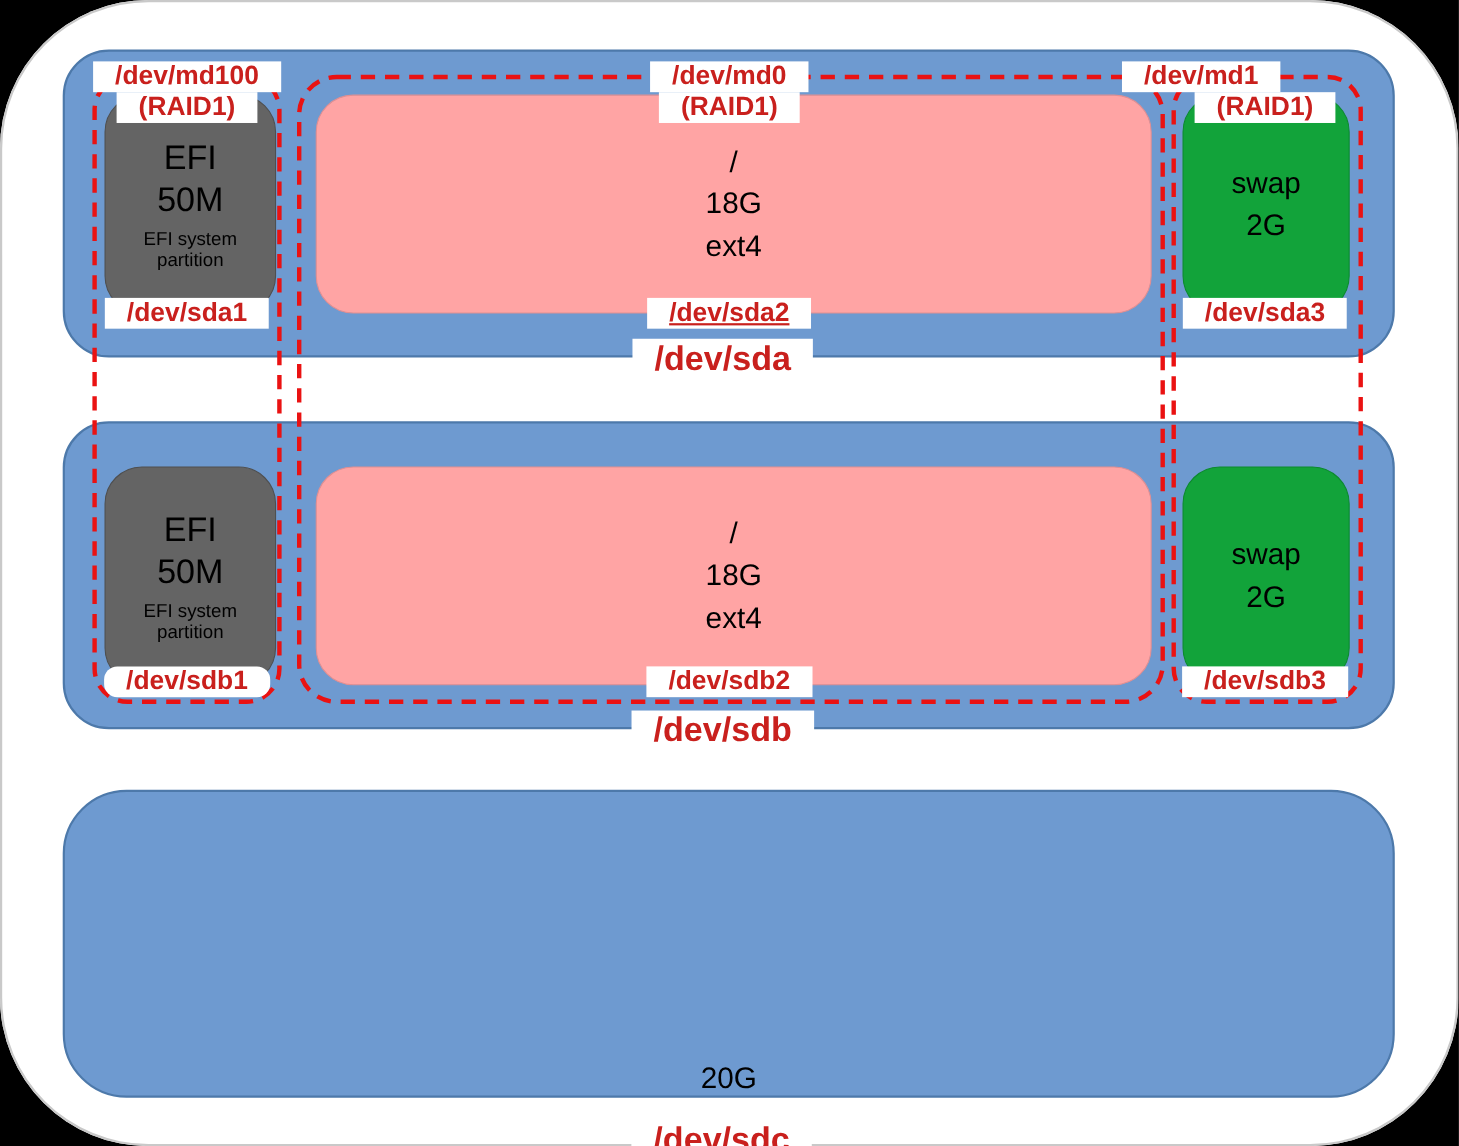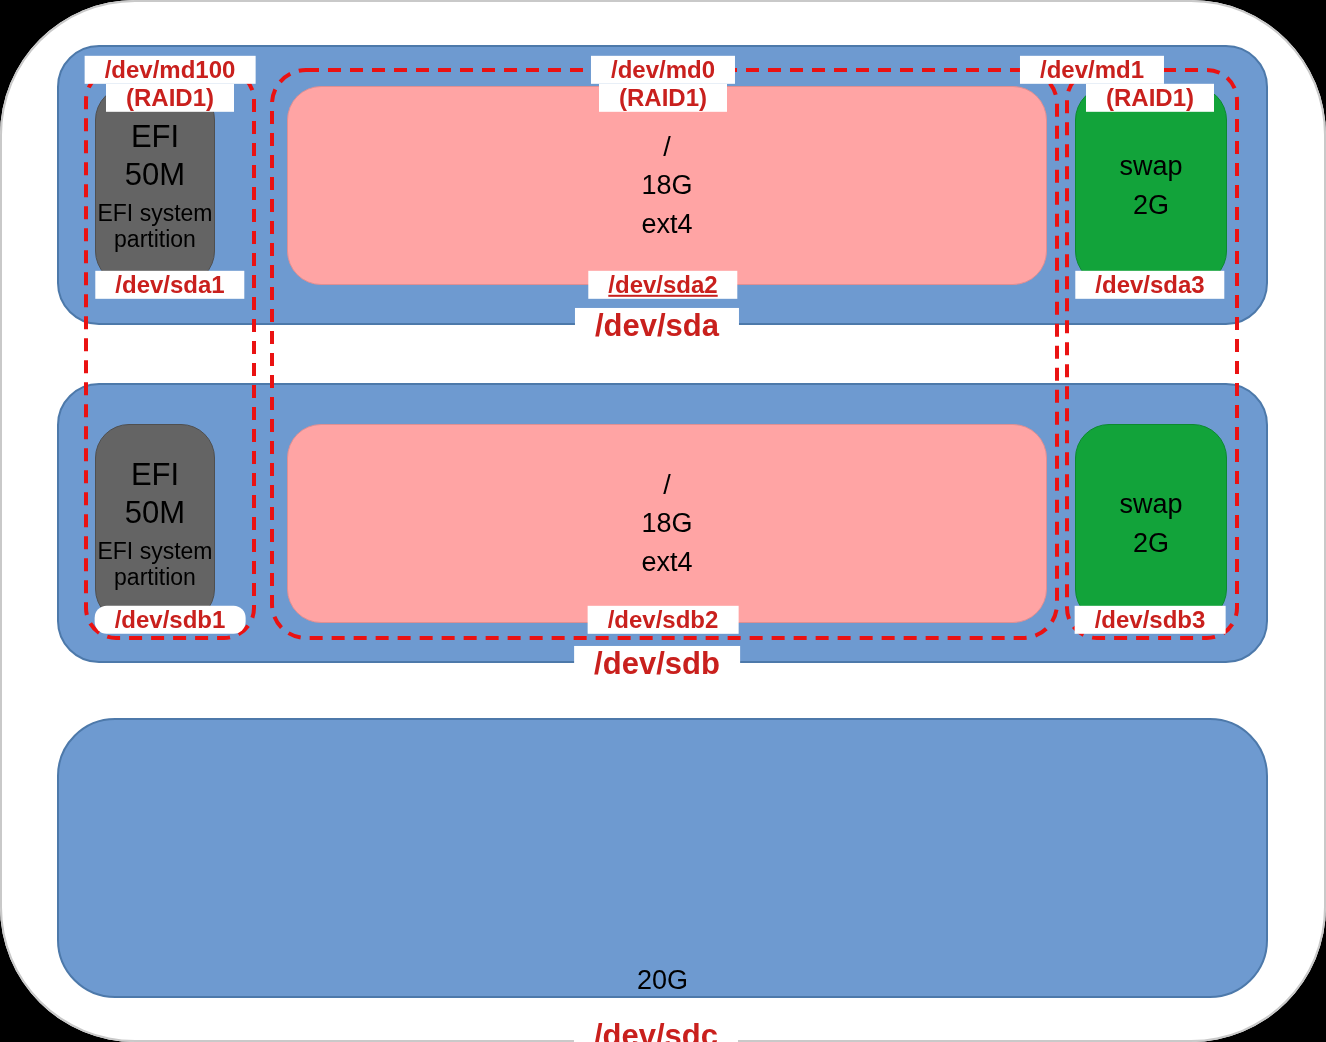--- a/index.html
+++ b/index.html
@@ -45,7 +45,7 @@
     text-align: center;
     color: var(--partition-text);
   }
-  .part-efi  { left: 36px;   width: 120px; background: var(--efi-fill);  border: 1px solid var(--efi-border); }
+  .part-efi  { left: 36px;   width: 156px; background: var(--efi-fill);  border: 1px solid var(--efi-border); }
   .part-root { left: 228px;  width: 760px; background: var(--root-fill); border: 1px solid var(--root-border); }
   .part-swap { left: 1016px; width: 152px; background: var(--swap-fill); border: 1px solid var(--swap-border); }
   .efi-line  { font-size: 31px; line-height: 1.22; }

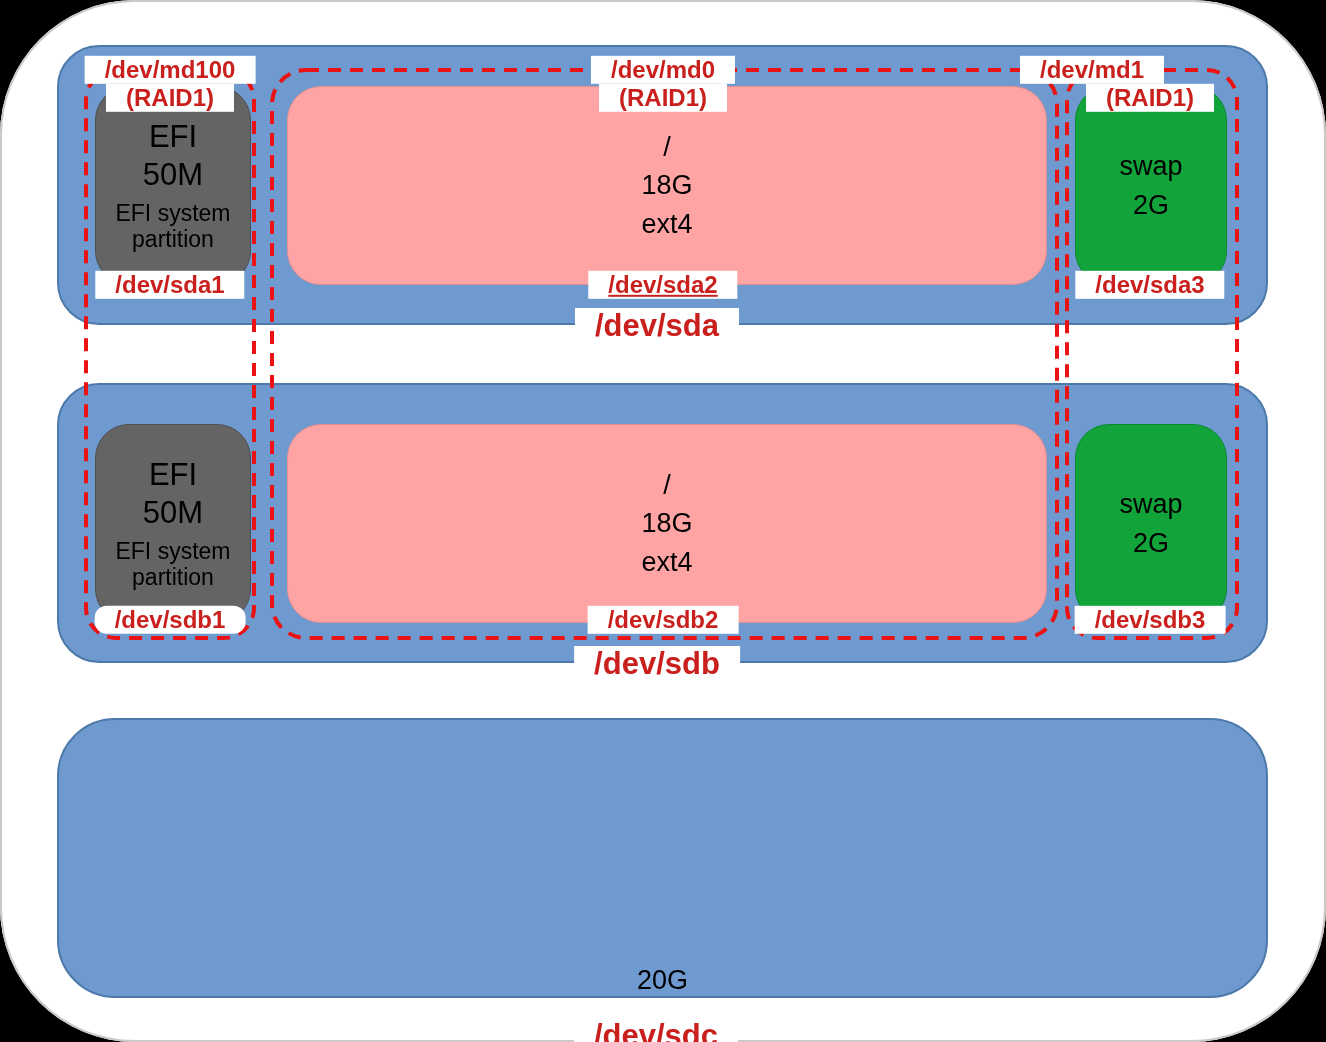--- a/index.html
+++ b/index.html
@@ -49,7 +49,7 @@
   .part-root { left: 228px;  width: 760px; background: var(--root-fill); border: 1px solid var(--root-border); }
   .part-swap { left: 1016px; width: 152px; background: var(--swap-fill); border: 1px solid var(--swap-border); }
   .efi-line  { font-size: 31px; line-height: 1.22; }
-  .efi-desc  { font-size: 23px; line-height: 1.12; margin-top: 7px; max-width: 116px; }
+  .efi-desc  { font-size: 17px; line-height: 1.12; margin-top: 7px; max-width: 116px; }
   .part-line { font-size: 27px; line-height: 1.42; }
   .sdc-size  { font-size: 27px; color: var(--partition-text); }
   .overlay-svg {

